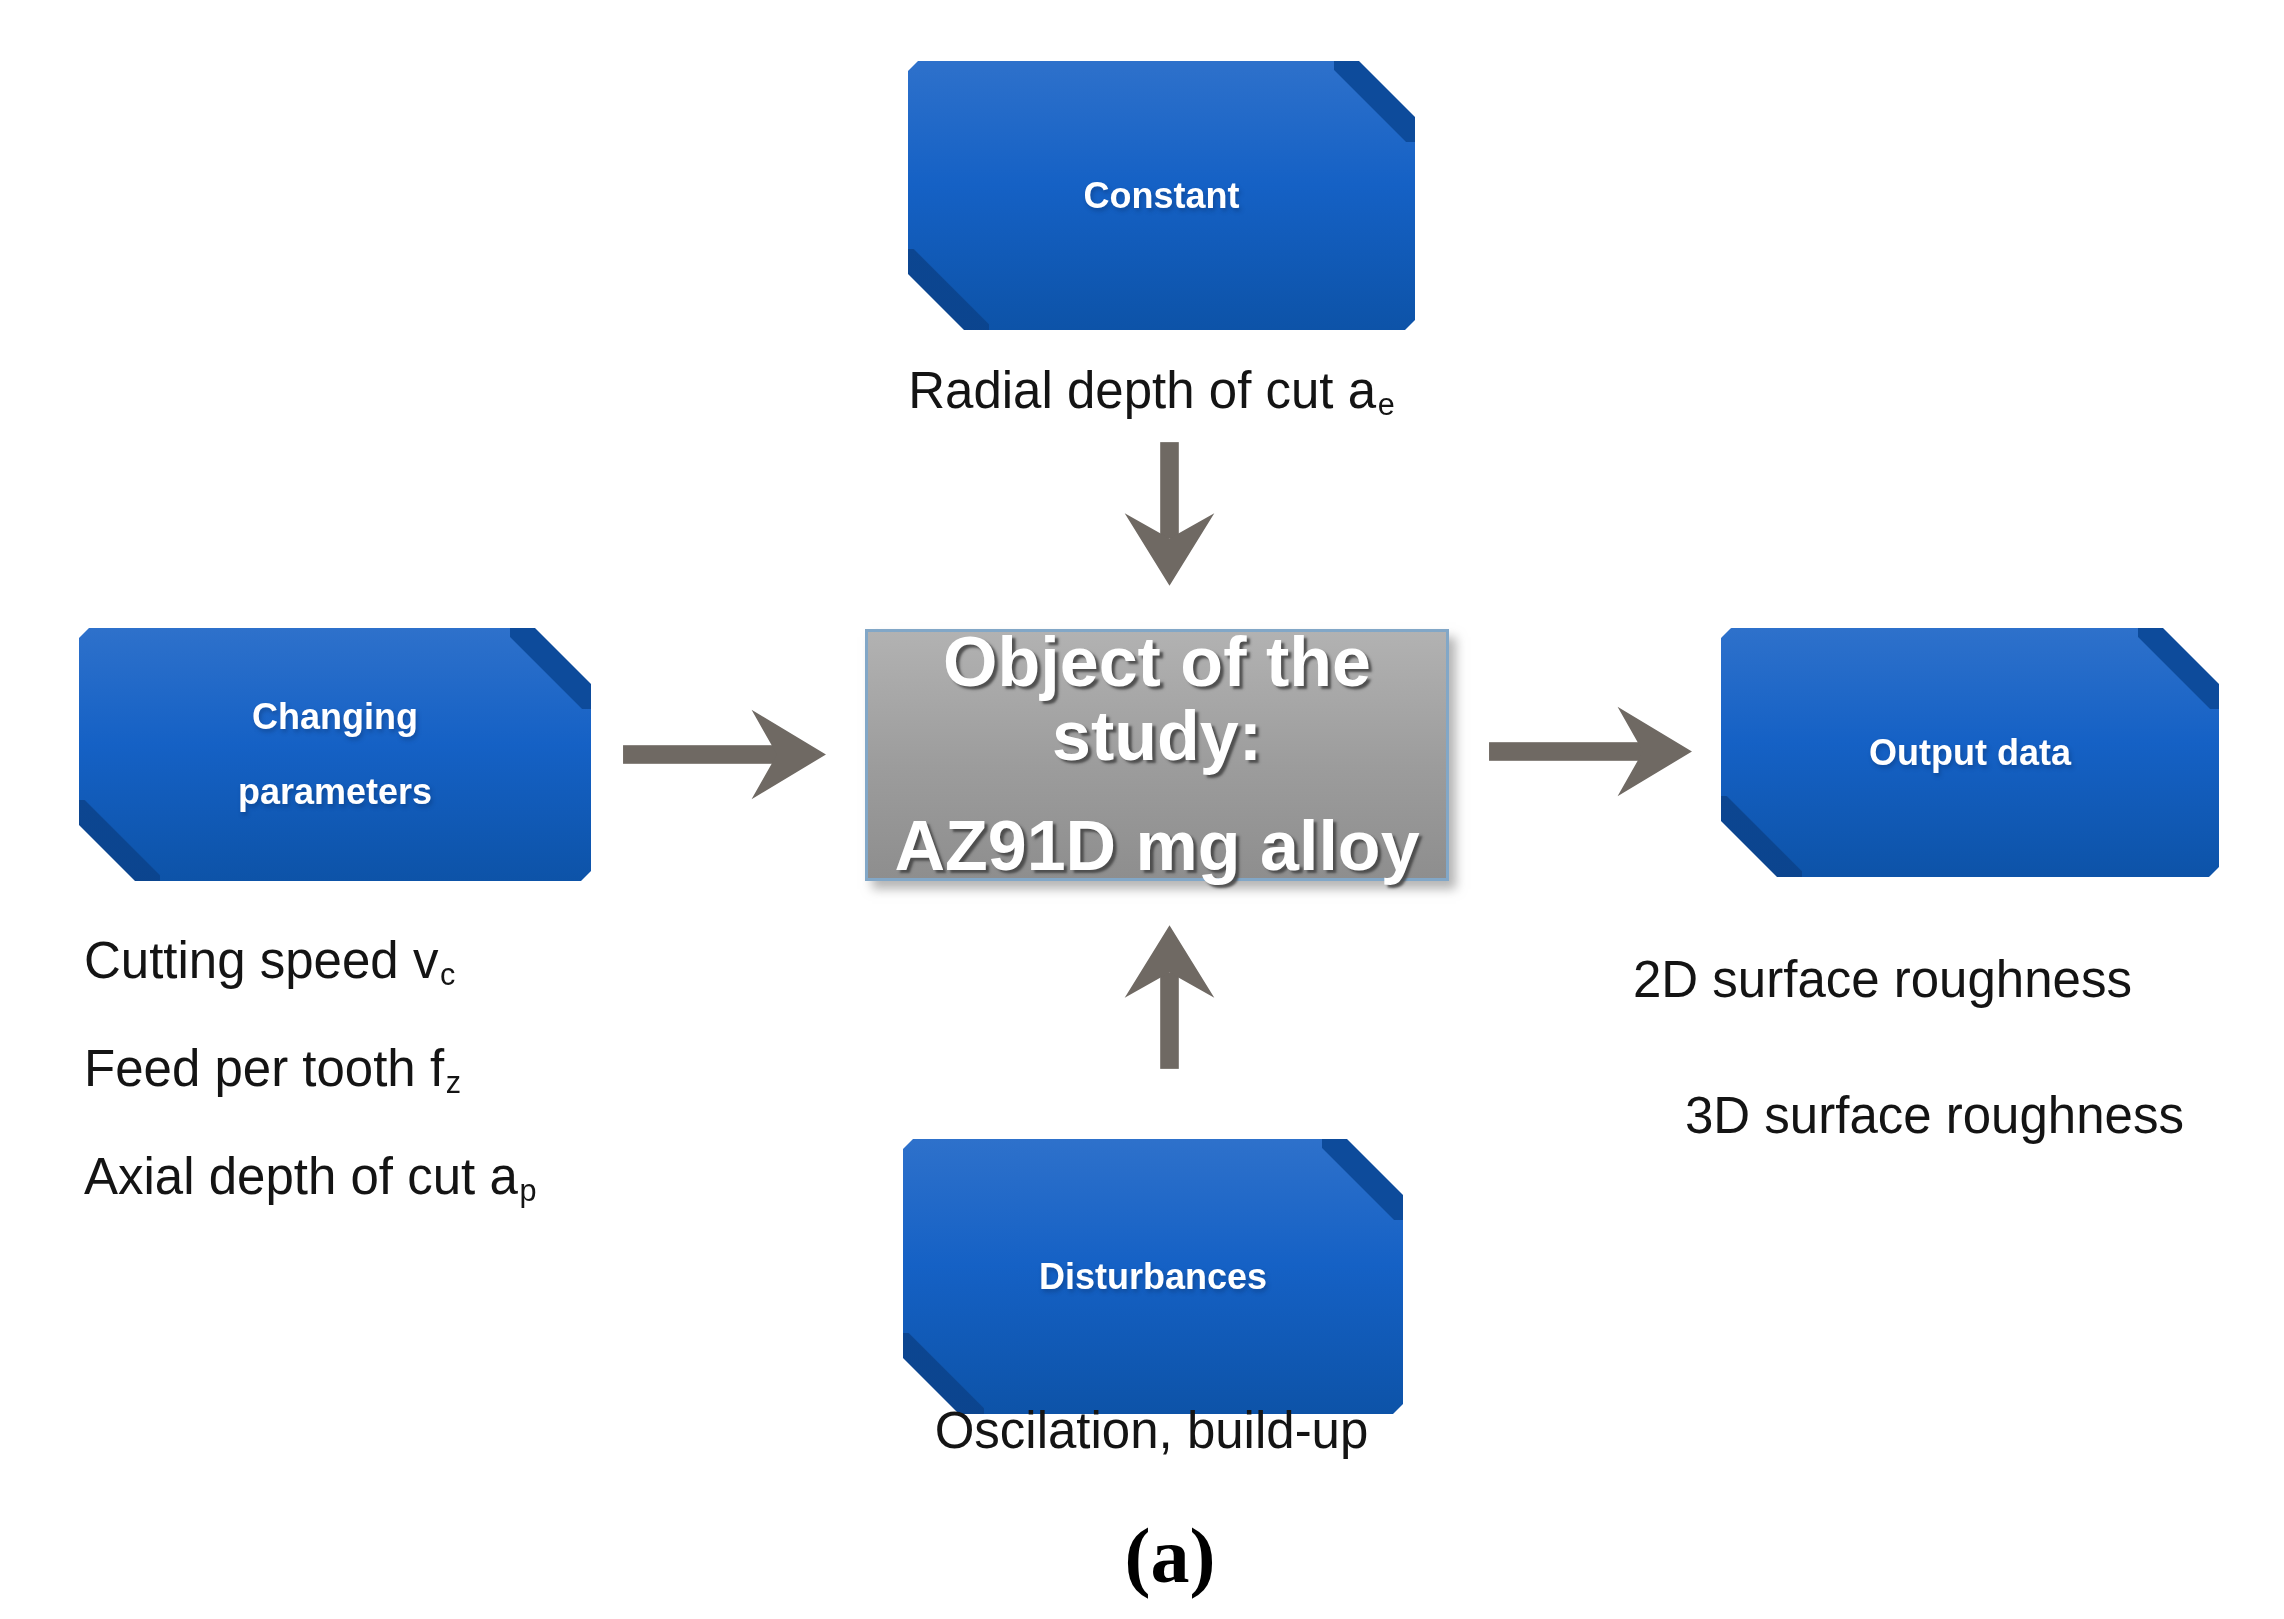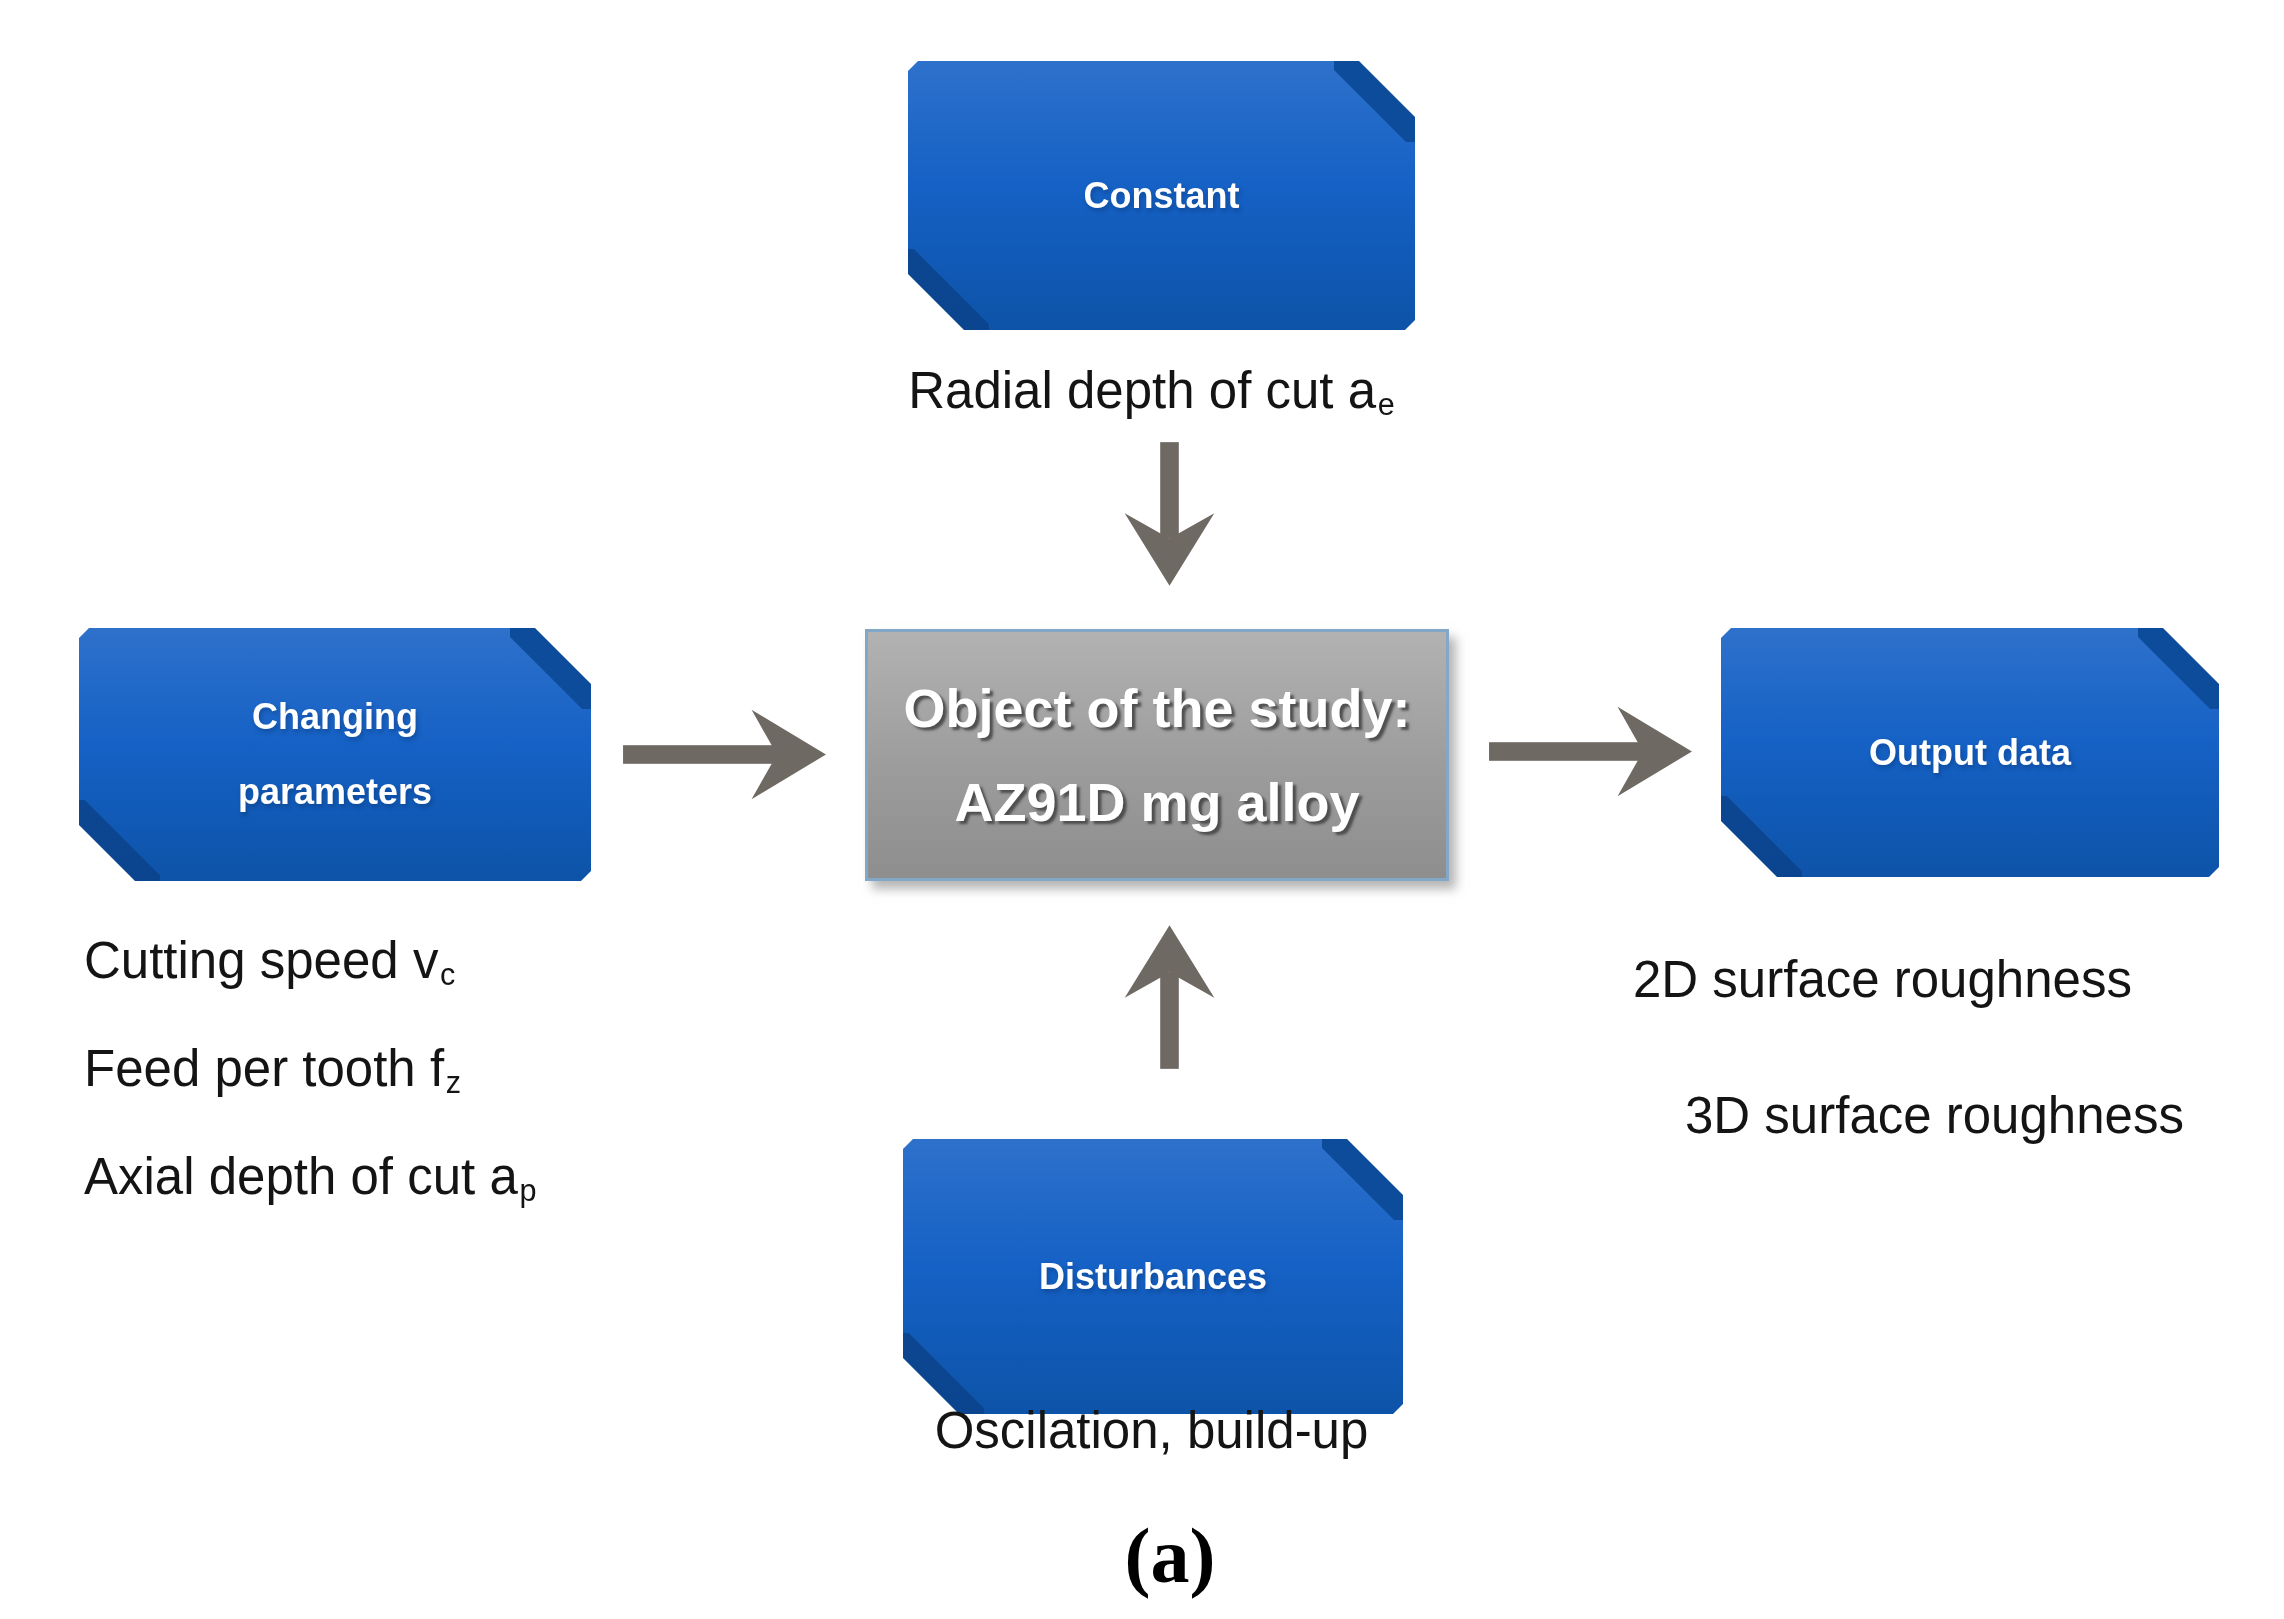--- a/index.html
+++ b/index.html
@@ -37,7 +37,7 @@
     border:3.4px solid #82A7C7;
     box-shadow:6.8px 8.4px 10px rgba(120,120,120,0.55);
     display:flex;flex-direction:column;align-items:center;justify-content:center;
-    row-gap:37px;color:#fff;font-weight:700;font-size:54px;text-align:center;line-height:1.05;
+    row-gap:37px;color:#fff;font-weight:700;font-size:70px;text-align:center;line-height:1.05;
   }
   .gray-node .title-line{text-shadow:3.4px 3.4px 2.5px rgba(70,70,70,0.9);}
 

